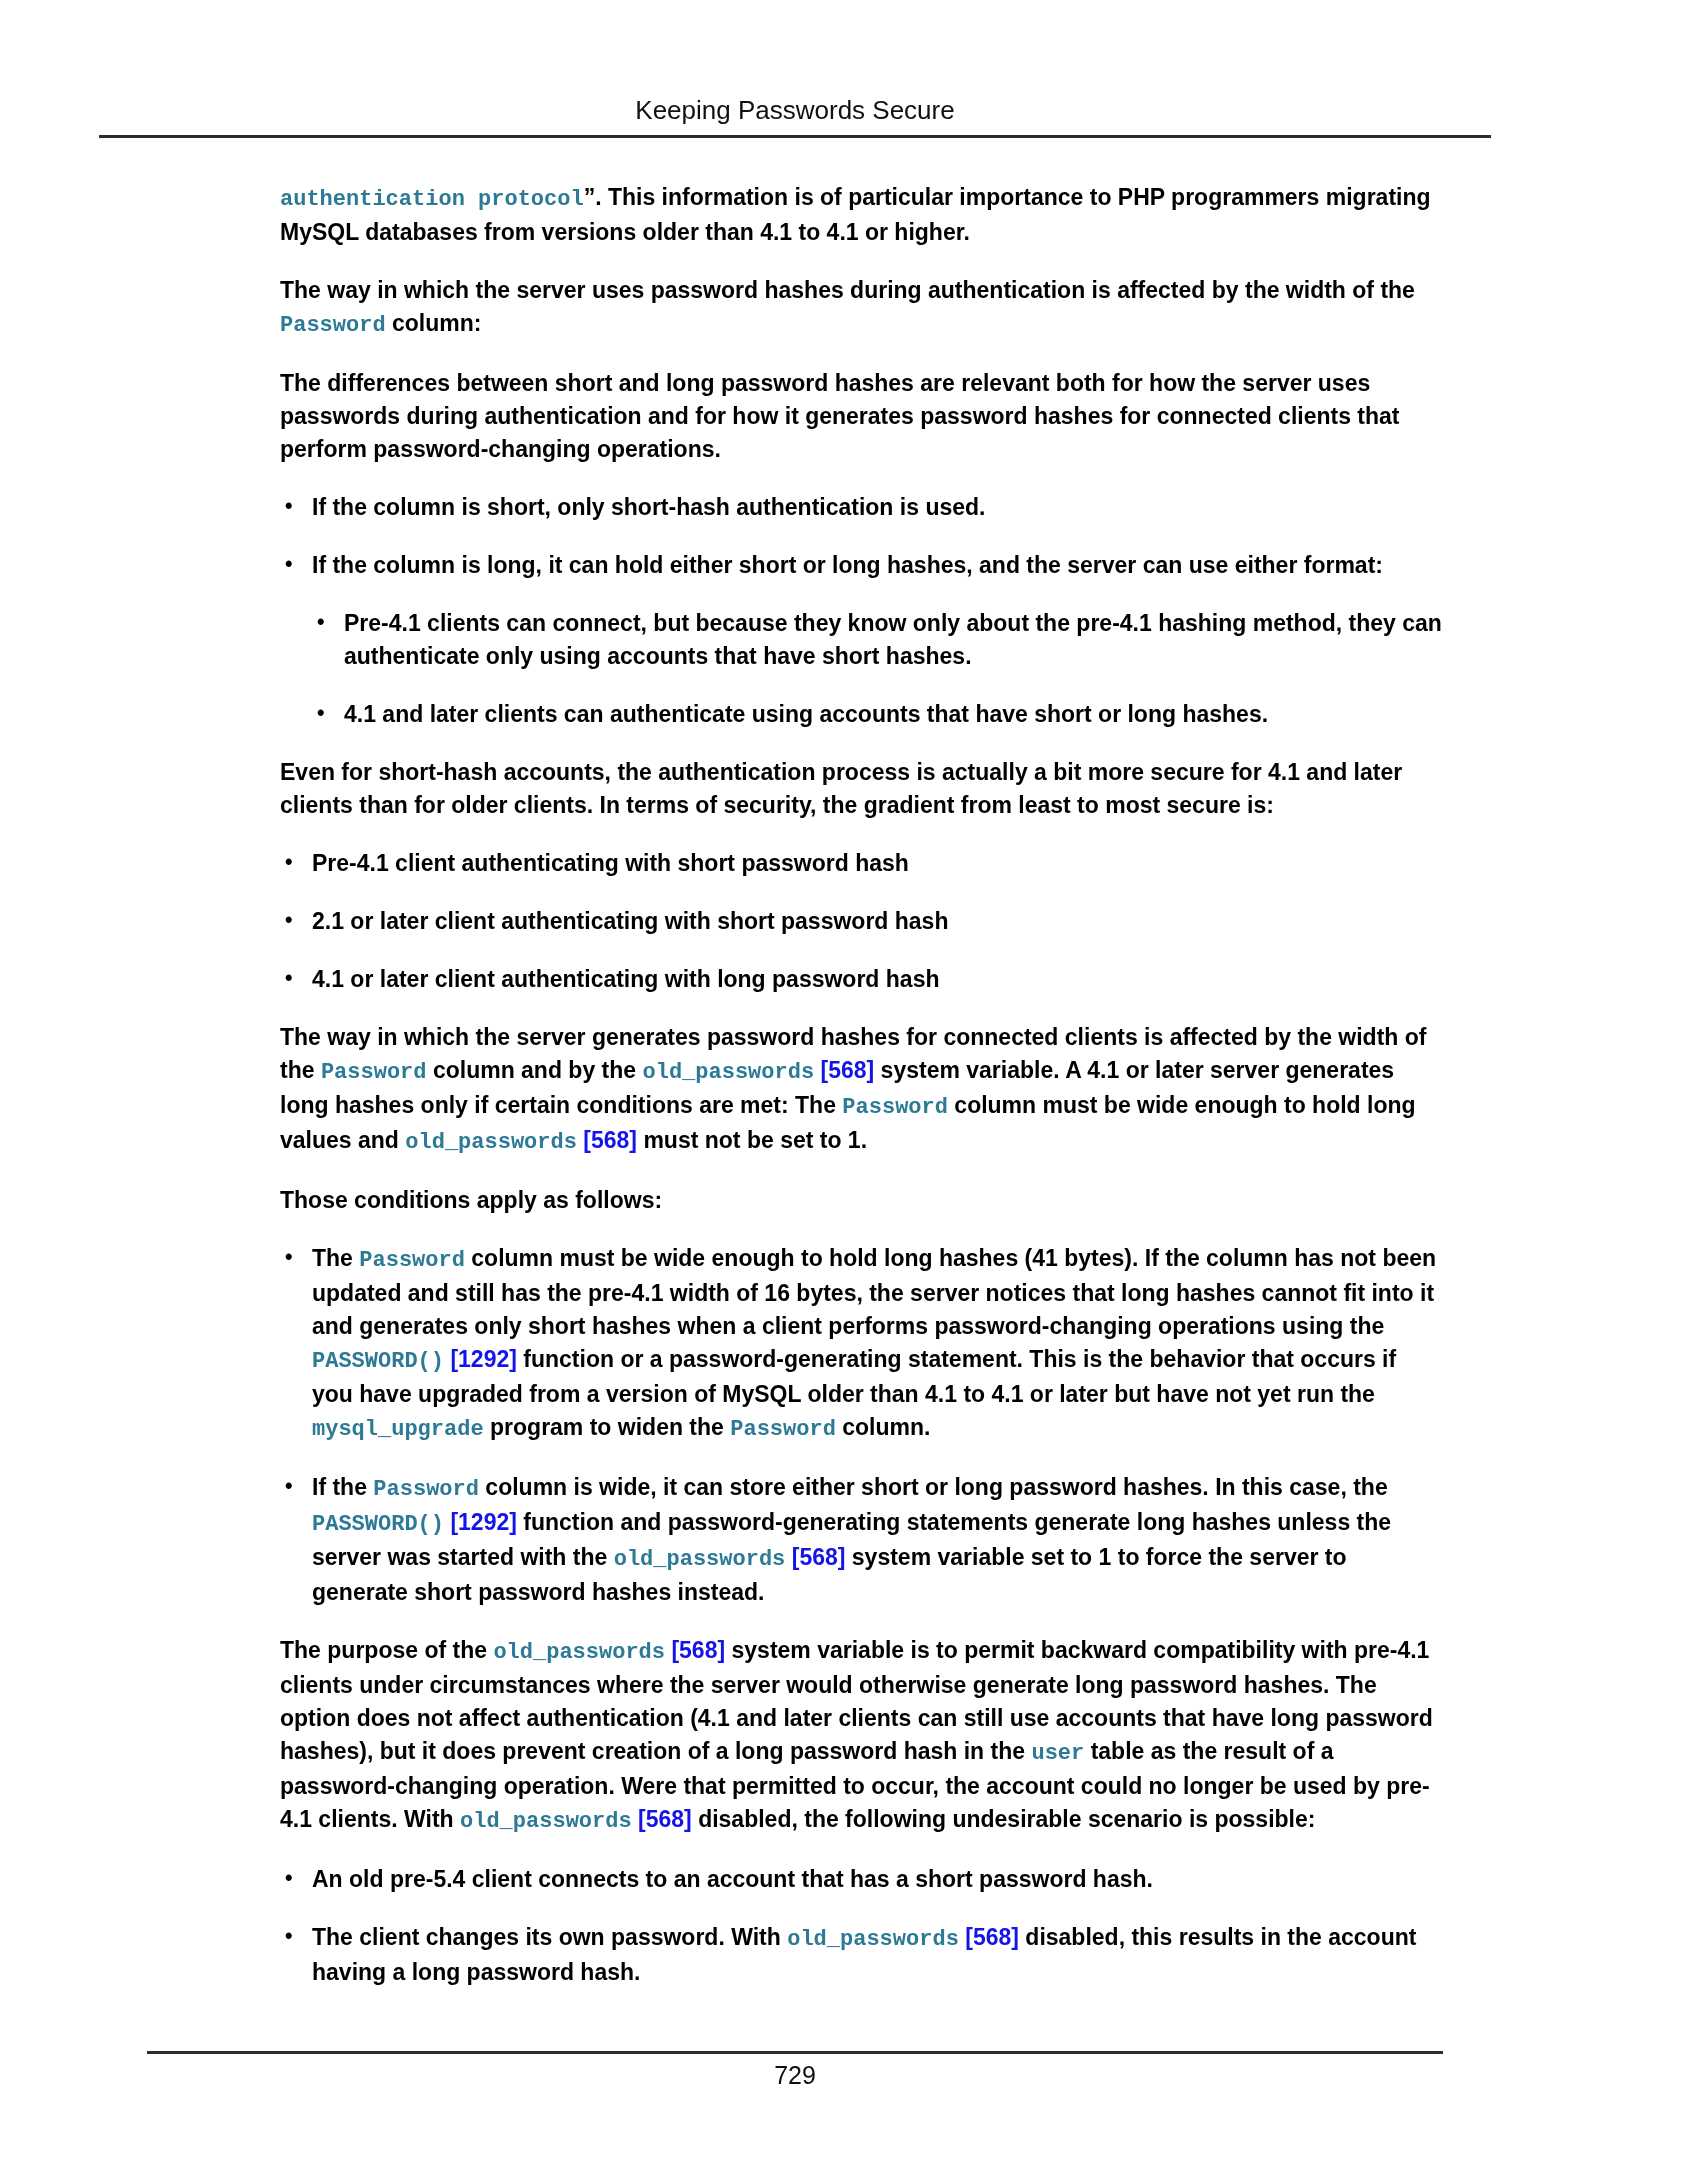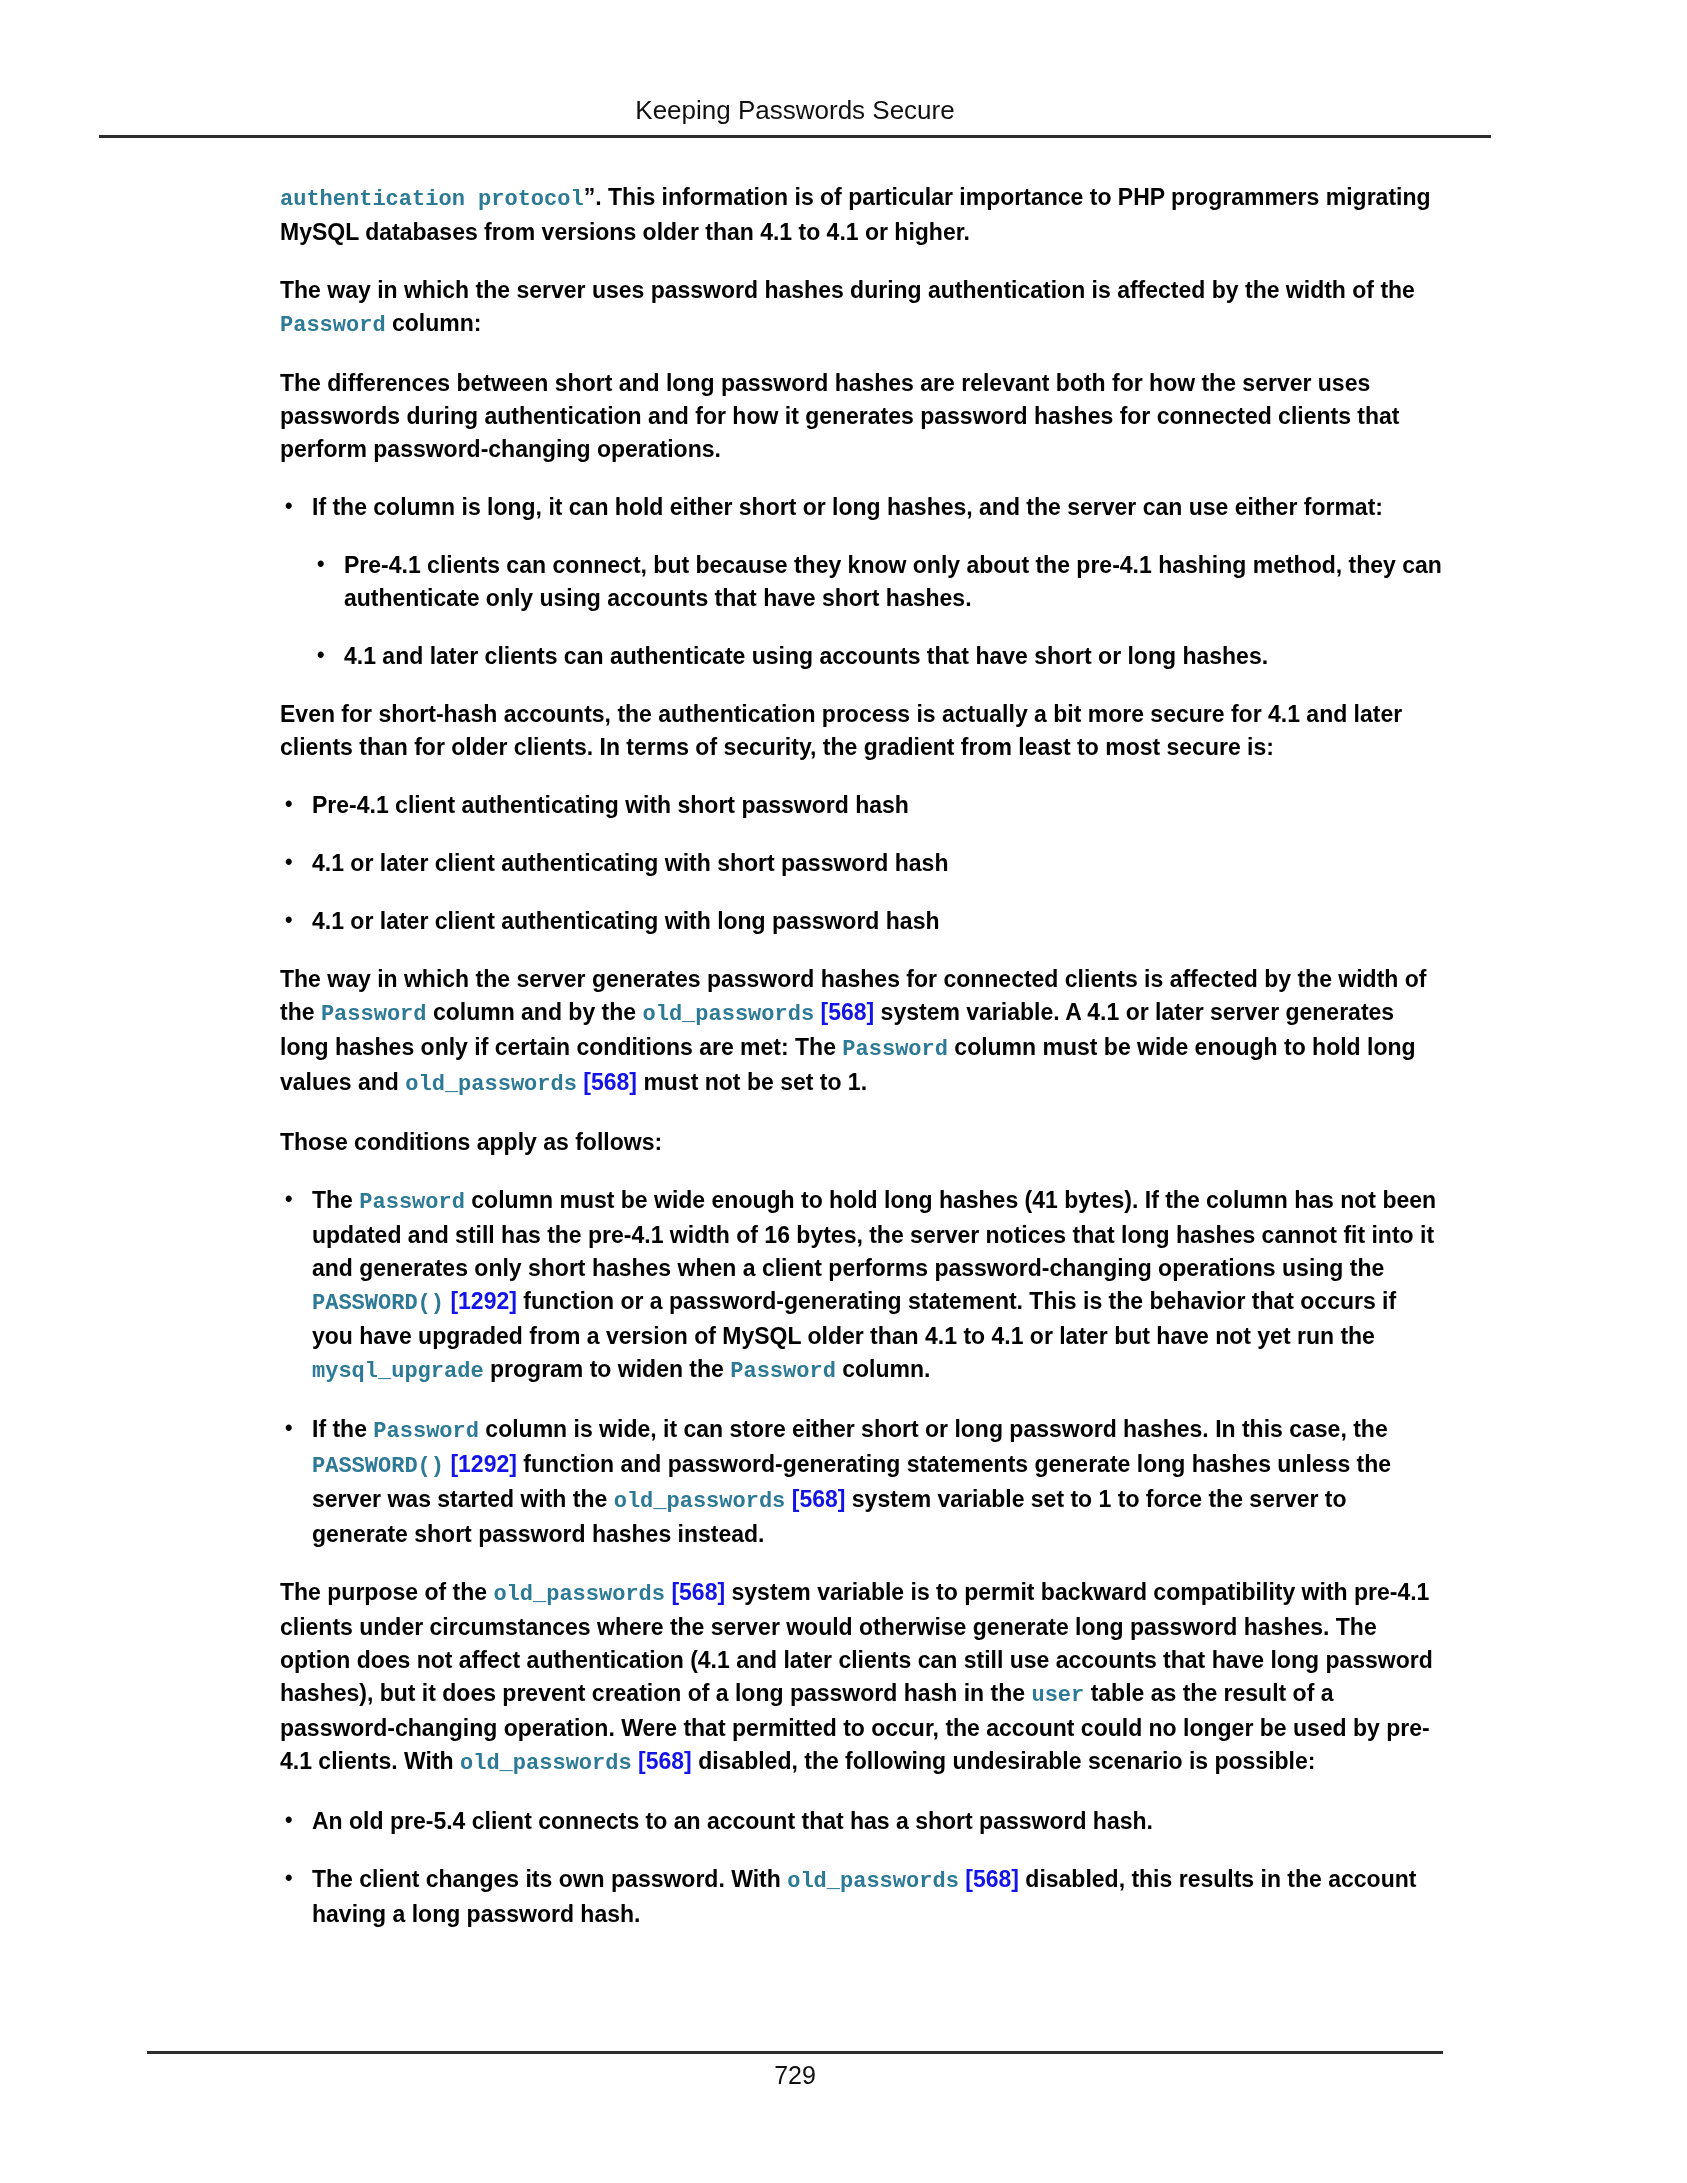--- a/index.html
+++ b/index.html
@@ -35,6 +35,7 @@
       <p><span>The way in which the server uses password hashes during authentication is affected by the width of the </span><span class="code">Password</span><span> column:</span></p>
       <p><span>The differences between short and long password hashes are relevant both for how the server uses passwords during authentication and for how it generates password hashes for connected clients that perform password-changing operations.</span></p>
       <ul>
+        <li><span>If the column is short, only short-hash authentication is used.</span></li>
         <li><span>If the column is long, it can hold either short or long hashes, and the server can use either format:</span><ul>
             <li><span>Pre-4.1 clients can connect, but because they know only about the pre-4.1 hashing method, they can authenticate only using accounts that have short hashes.</span></li>
             <li><span>4.1 and later clients can authenticate using accounts that have short or long hashes.</span></li>

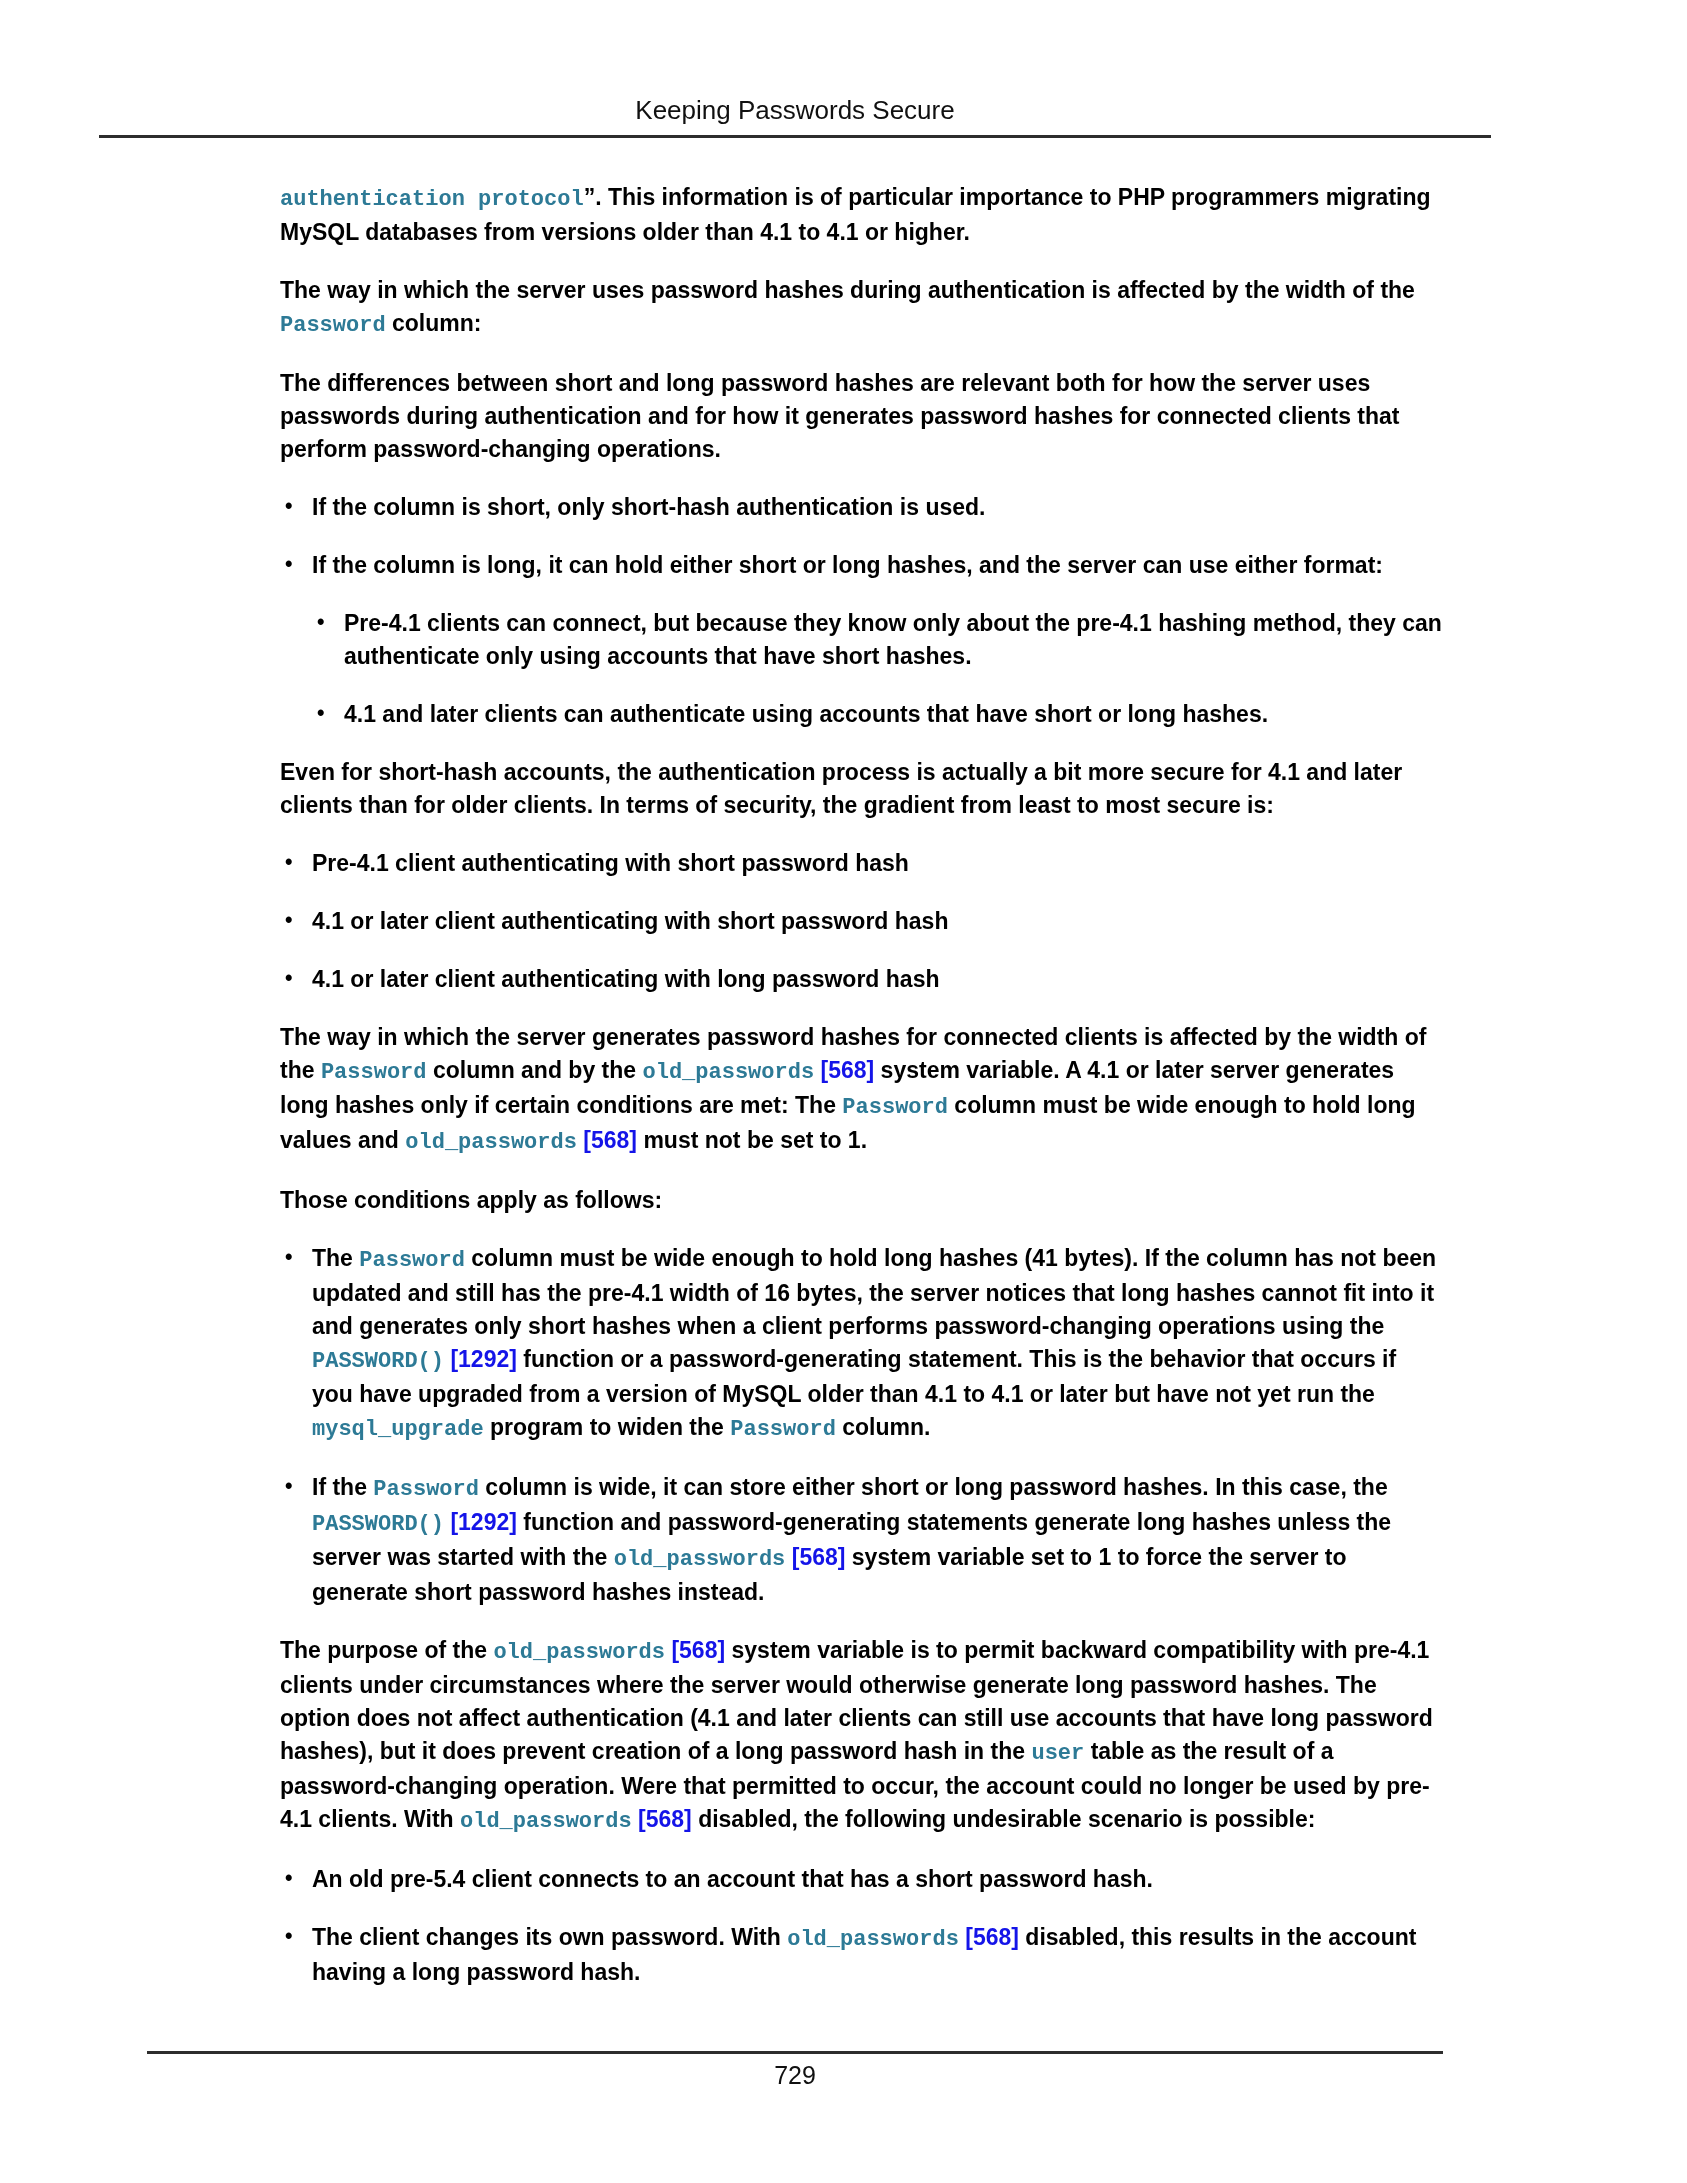--- a/index.html
+++ b/index.html
@@ -44,7 +44,7 @@
       <p><span>Even for short-hash accounts, the authentication process is actually a bit more secure for 4.1 and later clients than for older clients. In terms of security, the gradient from least to most secure is:</span></p>
       <ul>
         <li><span>Pre-4.1 client authenticating with short password hash</span></li>
-        <li><span>4.1 or later client authenticating with short password hash</span></li>
+        <li><span>2.1 or later client authenticating with short password hash</span></li>
         <li><span>4.1 or later client authenticating with long password hash</span></li>
       </ul>
       <p><span>The way in which the server generates password hashes for connected clients is affected by the width of the </span><span class="code">Password</span><span> column and by the </span><span class="code">old_passwords</span><span> </span><span class="link">[568]</span><span> system variable. A 4.1 or later server generates long hashes only if certain conditions are met: The </span><span class="code">Password</span><span> column must be wide enough to hold long values and </span><span class="code">old_passwords</span><span> </span><span class="link">[568]</span><span> must not be set to 1.</span></p>

